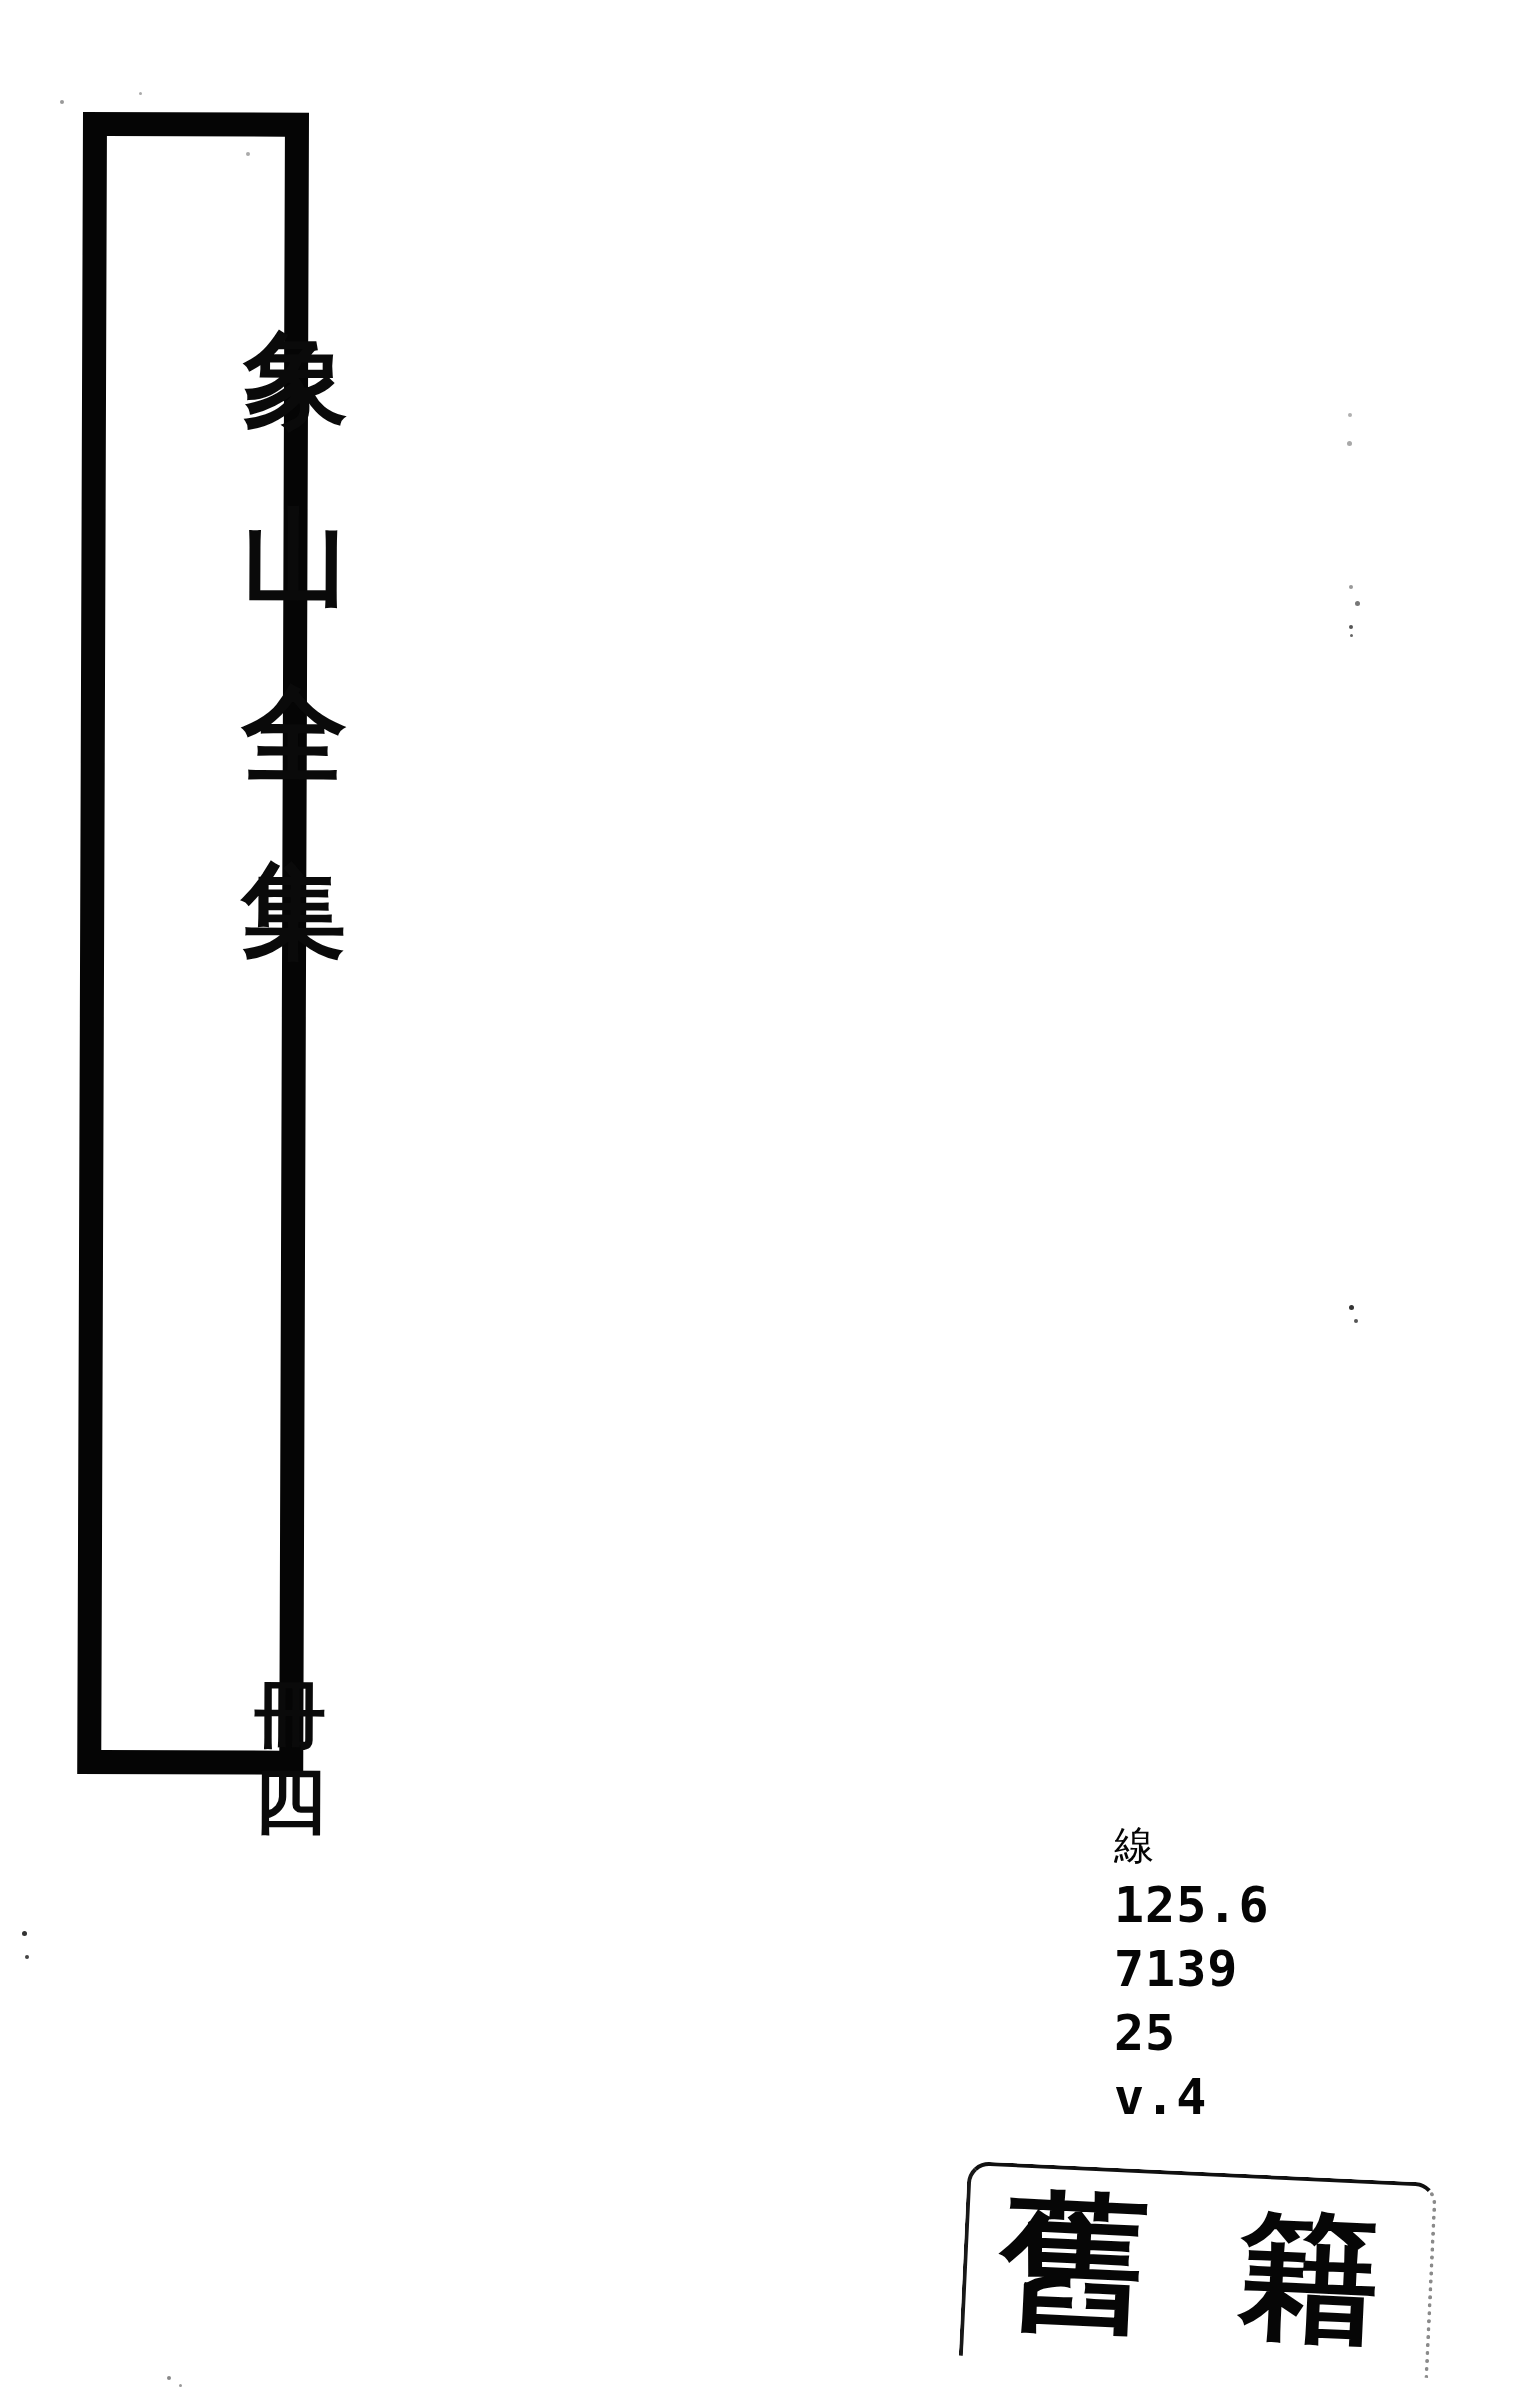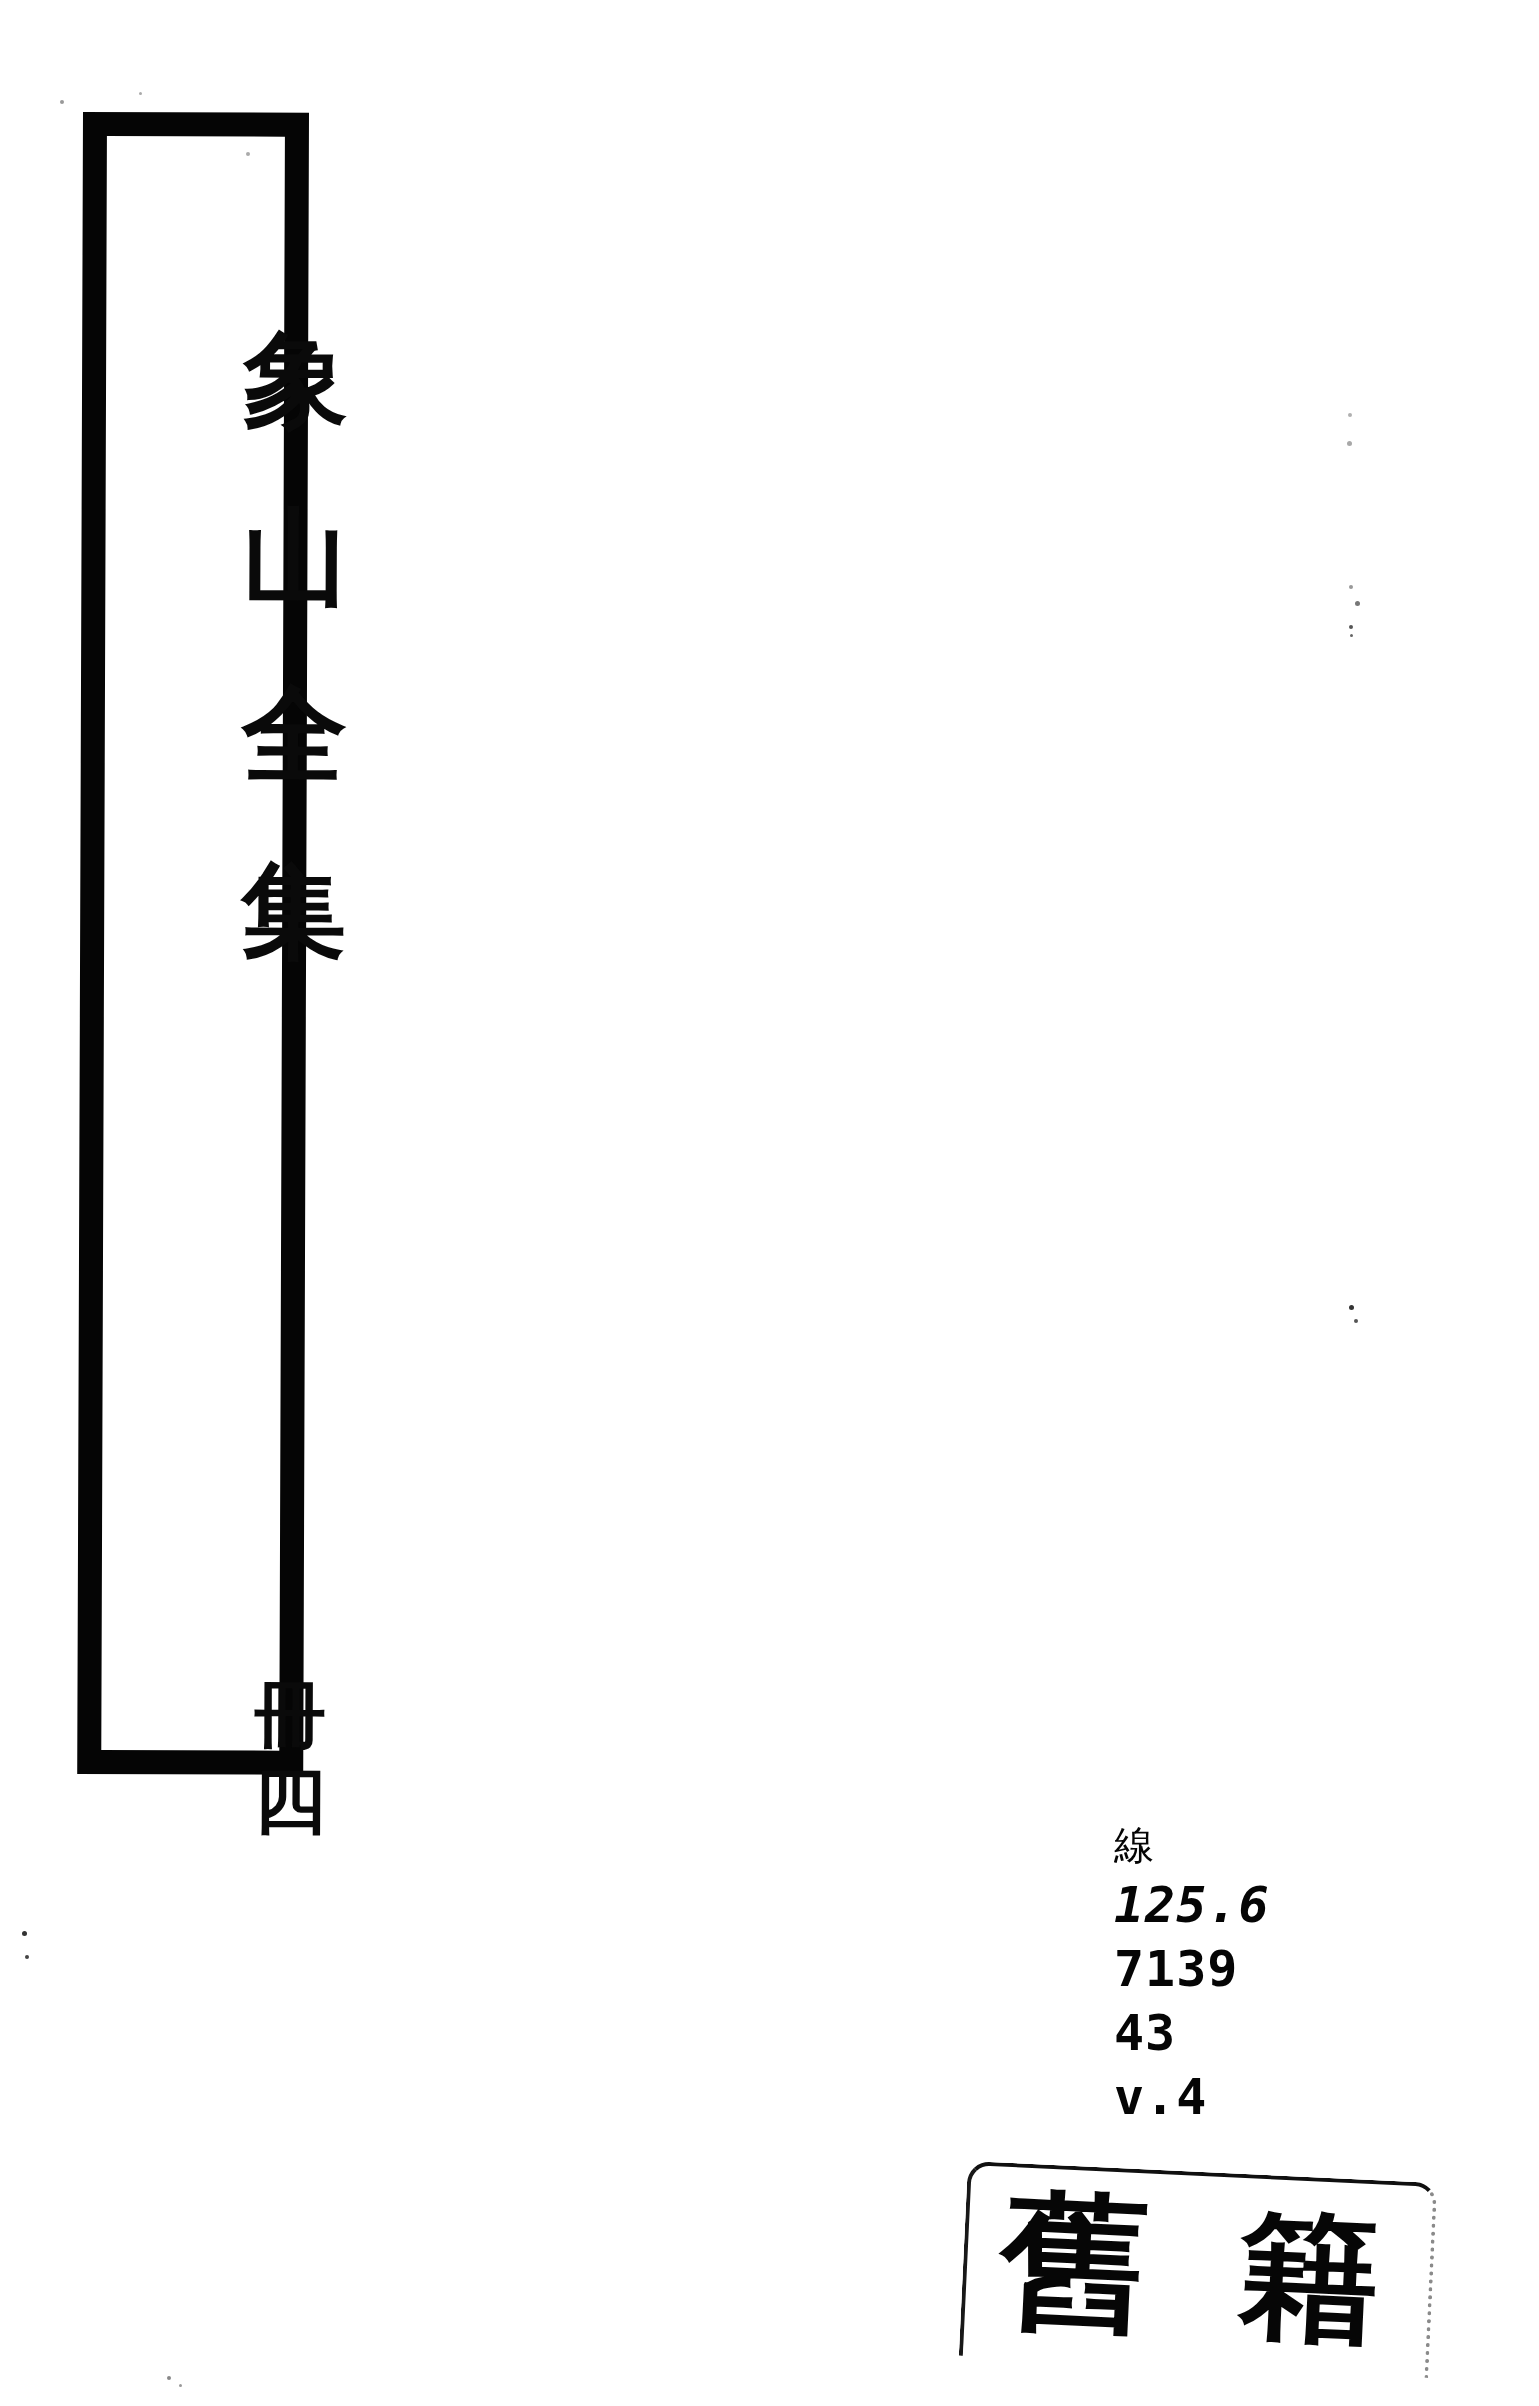--- a/index.html
+++ b/index.html
@@ -69,7 +69,7 @@
     line-height: 64px;
     letter-spacing: 1px;
   }
-  .cn-line.first { margin-top: 6px; font-style: italic; }
+  .cn-line.first { margin-top: 6px; }
 
   
   .stamp {

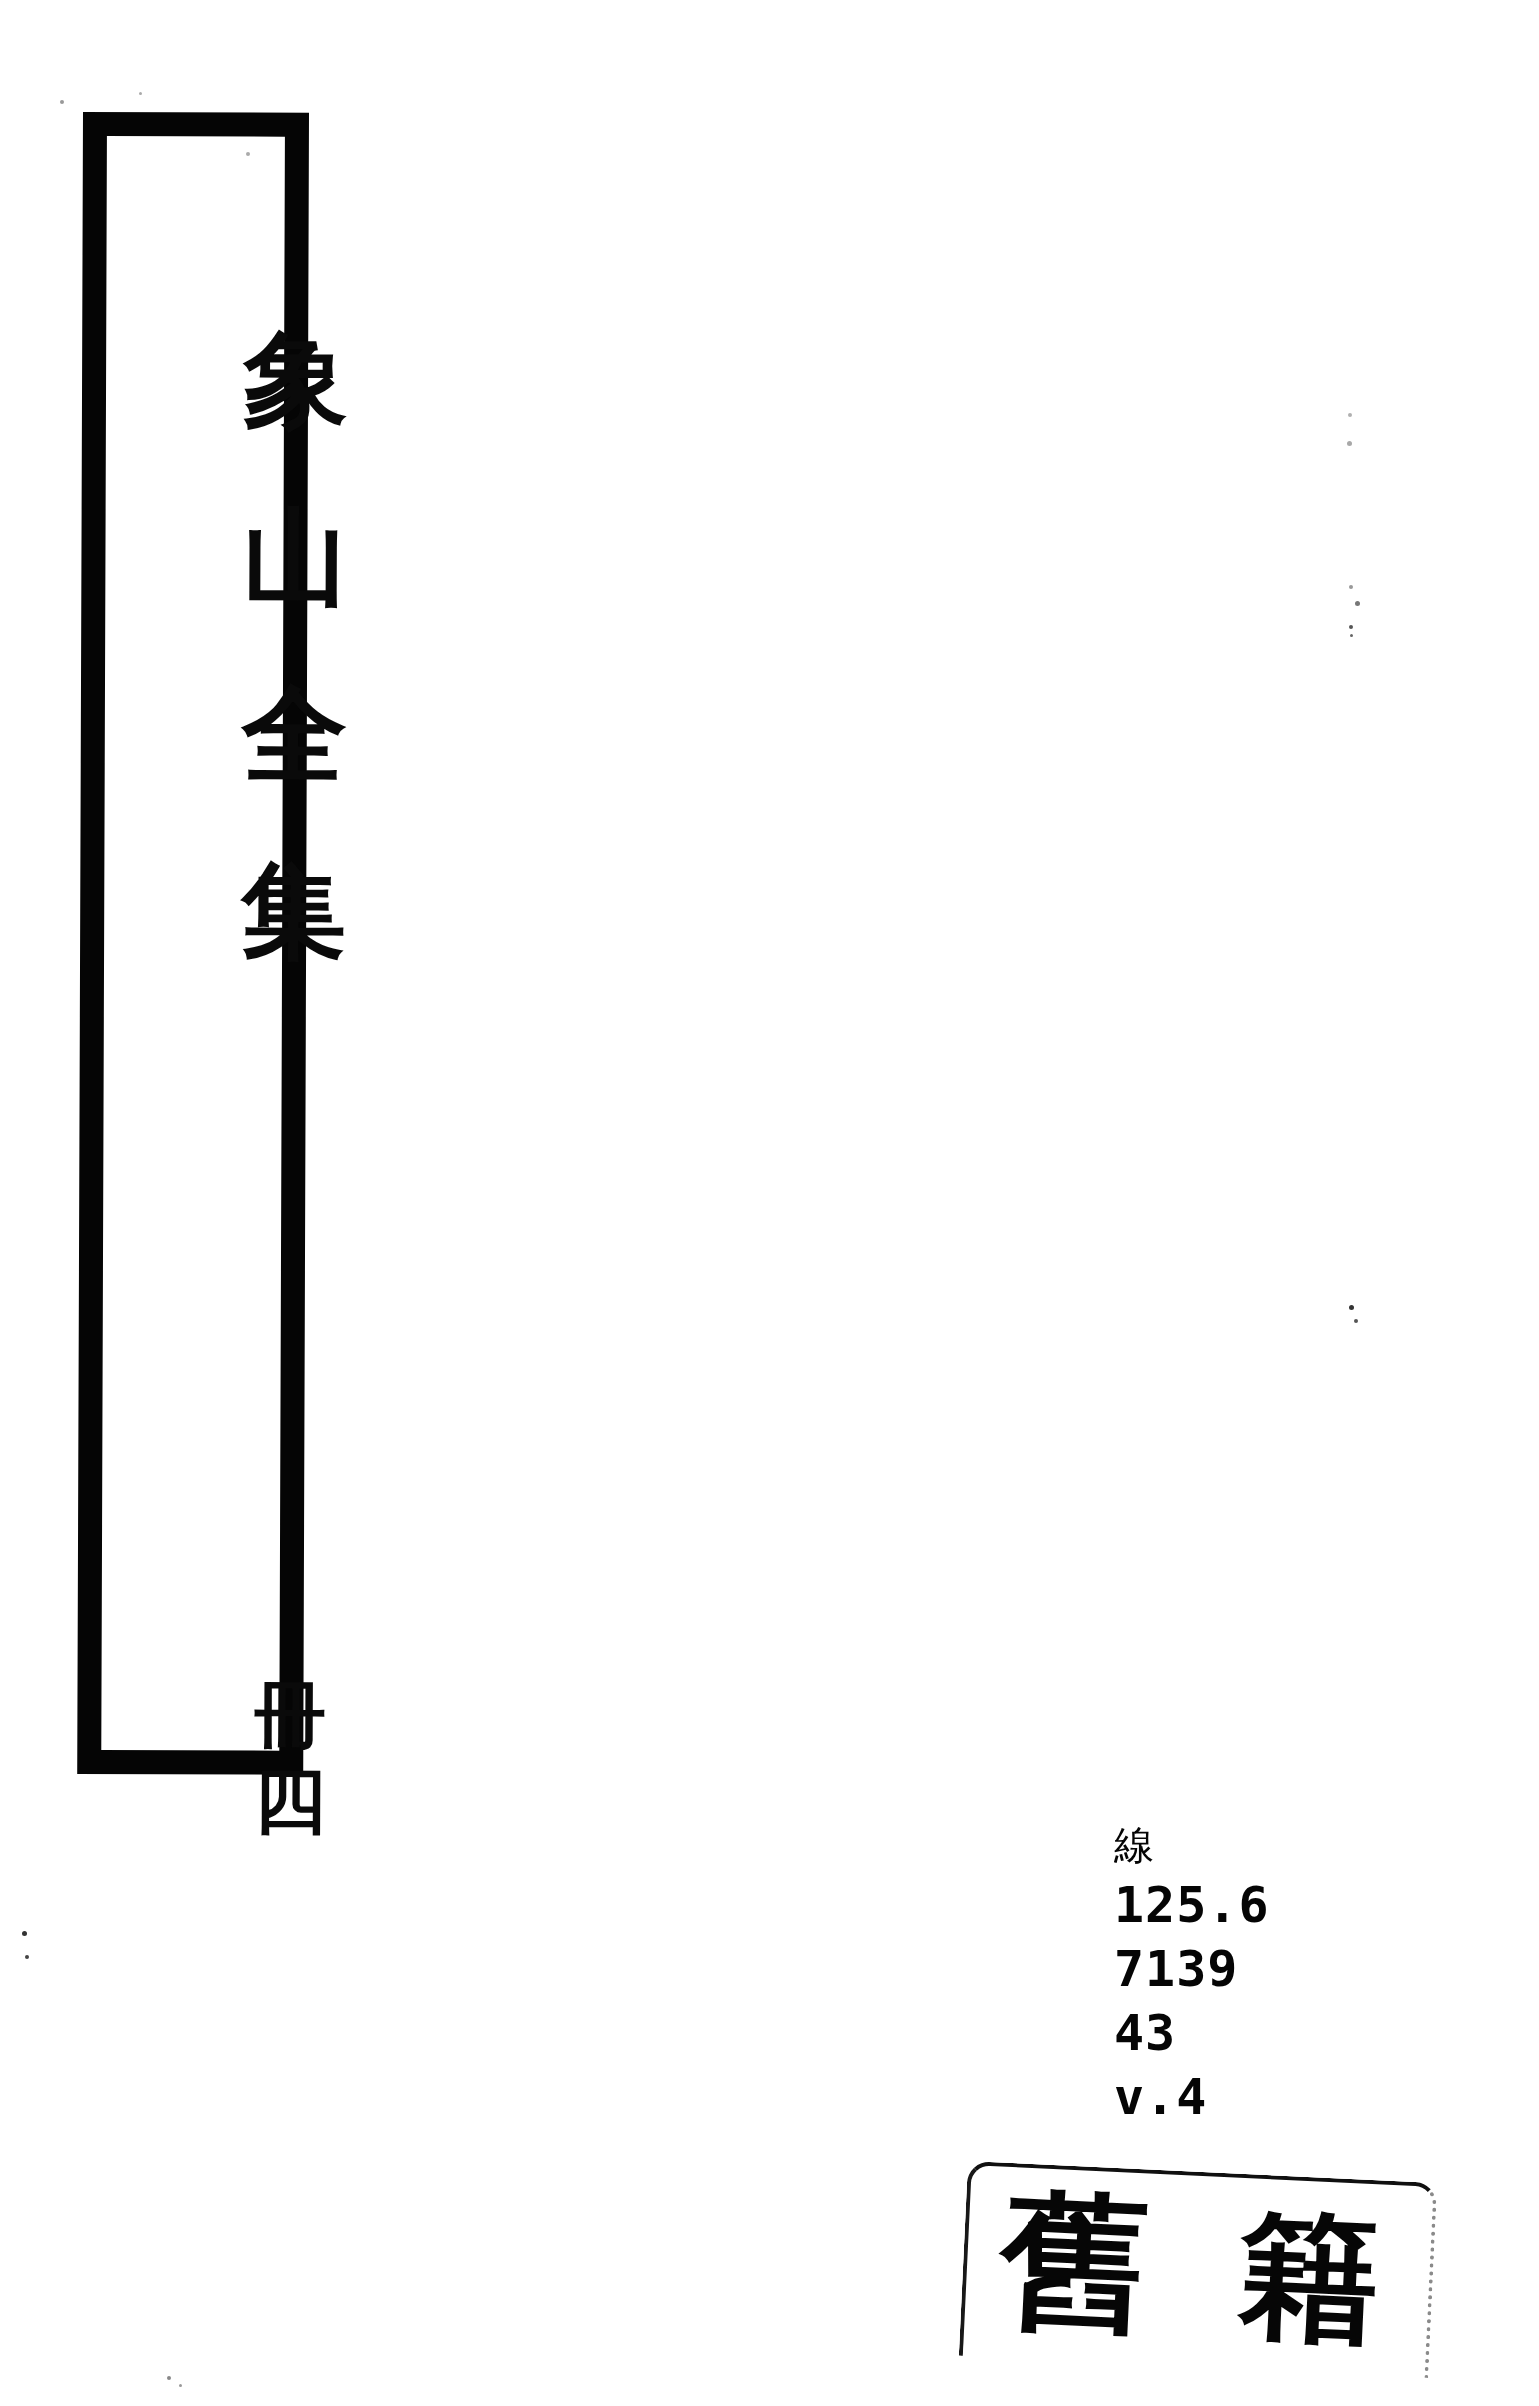--- a/index.html
+++ b/index.html
@@ -125,7 +125,7 @@
     <div class="cn-heading">線</div>
     <div class="cn-line first">125.6</div>
     <div class="cn-line">7139</div>
-    <div class="cn-line">43</div>
+    <div class="cn-line">25</div>
     <div class="cn-line">v.4</div>
   </div>
 

